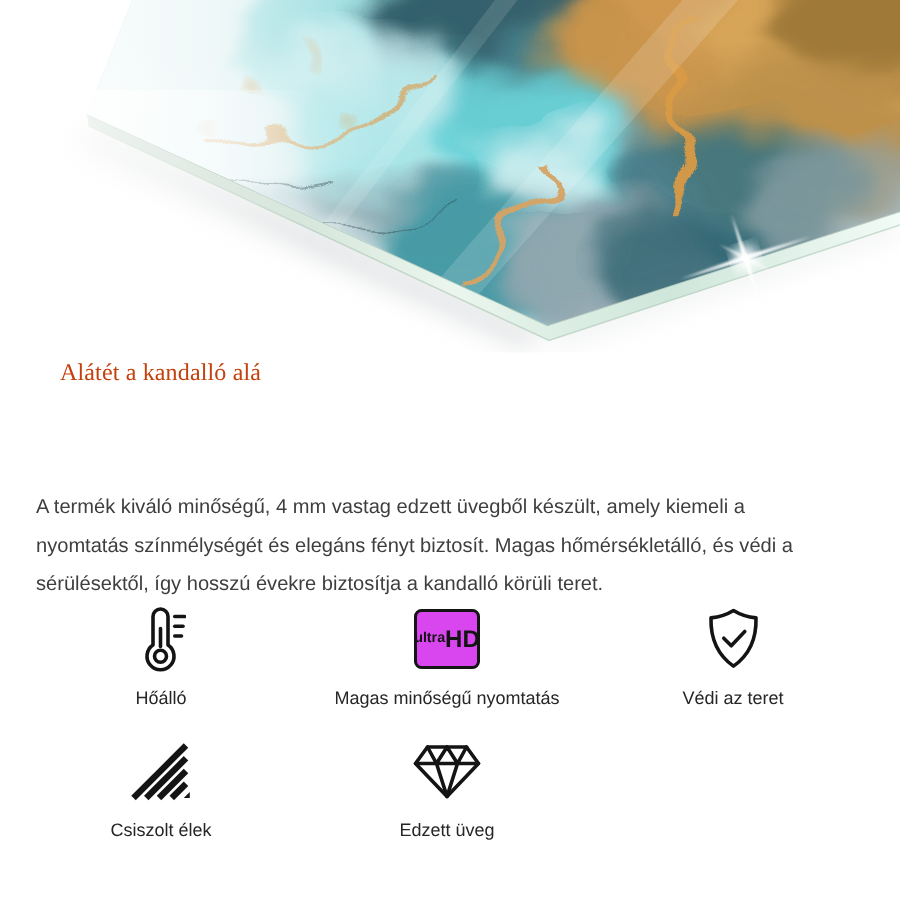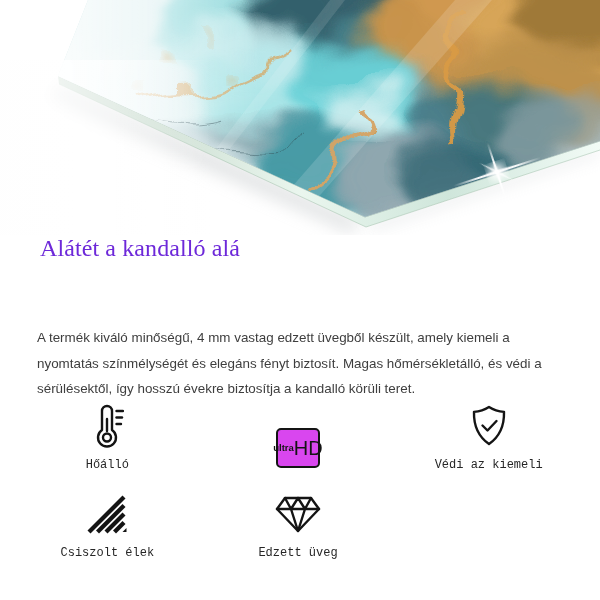--- a/index.html
+++ b/index.html
@@ -13,7 +13,7 @@
   .heading{
     position:absolute;left:40px;top:231px;margin:0;
     font-family:"Liberation Serif", serif;font-weight:400;
-    font-size:24px;line-height:35px;color:#6d28d9;letter-spacing:.1px;
+    font-size:16px;line-height:35px;color:#c2410c;letter-spacing:.1px;
   }
   .description{
     position:absolute;left:37px;top:312px;width:506px;

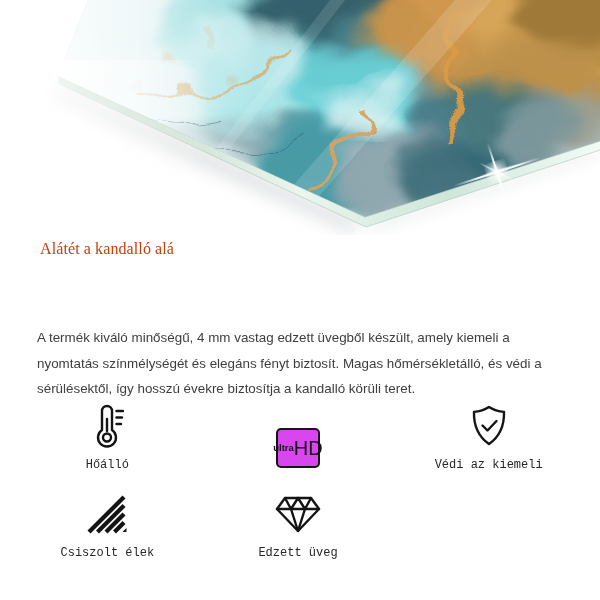--- a/index.html
+++ b/index.html
@@ -16,7 +16,7 @@
     font-size:16px;line-height:35px;color:#c2410c;letter-spacing:.1px;
   }
   .description{
-    position:absolute;left:37px;top:312px;width:506px;
+    position:absolute;left:24px;top:312px;width:506px;
     font-size:13.4px;line-height:25.5px;color:#3e3e3e;
   }
   .features{

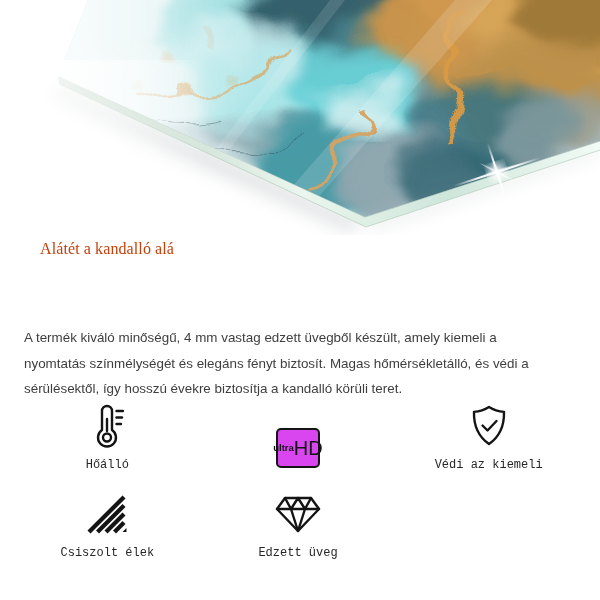--- a/index.html
+++ b/index.html
@@ -31,7 +31,7 @@
     display:flex;flex-direction:row;align-items:center;justify-content:center;background:#d946ef;
   }
   .hd-badge .t1{font-size:9.5px;font-weight:bold;line-height:10px;color:#141414;}
-  .hd-badge .t2{font-size:20px;font-weight:normal;line-height:15px;color:#141414;}
+  .hd-badge .t2{font-size:16px;font-weight:bold;line-height:15px;color:#141414;}
   svg .ln{stroke:#141414;fill:none;stroke-width:2.4;stroke-linecap:round;stroke-linejoin:round;}
 </style>
 </head>

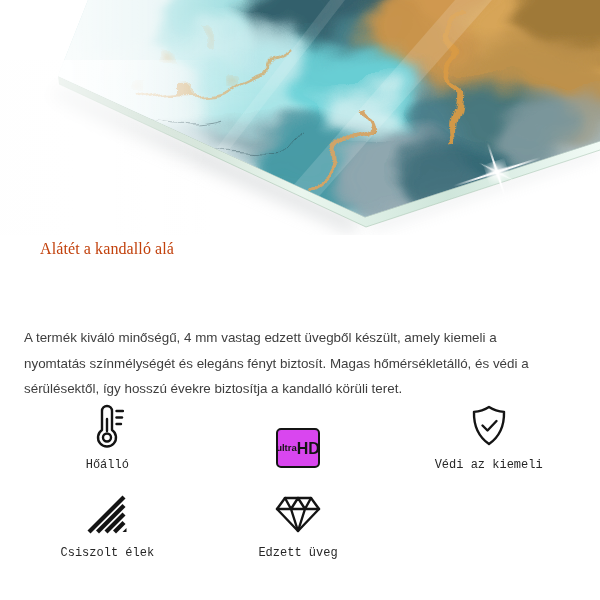--- a/index.html
+++ b/index.html
@@ -25,7 +25,7 @@
   }
   .feature{height:80px;display:flex;flex-direction:column;align-items:center;justify-content:flex-end;}
   .feature .icon{display:flex;align-items:center;justify-content:center;height:48px;}
-  .feature .label{margin-top:8px;font-size:12px;color:#262626;white-space:nowrap;font-family:Liberation Mono, monospace;}
+  .feature .label{margin-top:8px;font-size:12px;color:#262626;white-space:nowrap;}
   .hd-badge{
     width:40px;height:36px;border:2.5px solid #141414;border-radius:5px;
     display:flex;flex-direction:row;align-items:center;justify-content:center;background:#d946ef;

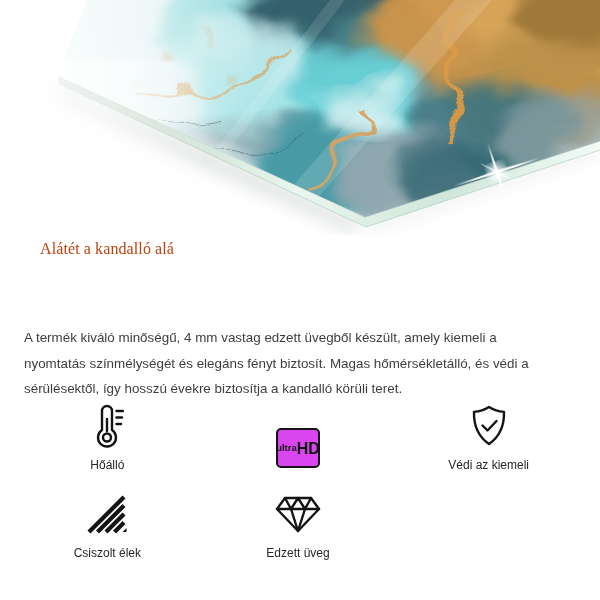--- a/index.html
+++ b/index.html
@@ -162,6 +162,7 @@
         <span class="t2">HD</span>
       </div>
     </div>
+    <div class="label">Magas minőségű nyomtatás</div>
   </div>
 
   <div class="feature">

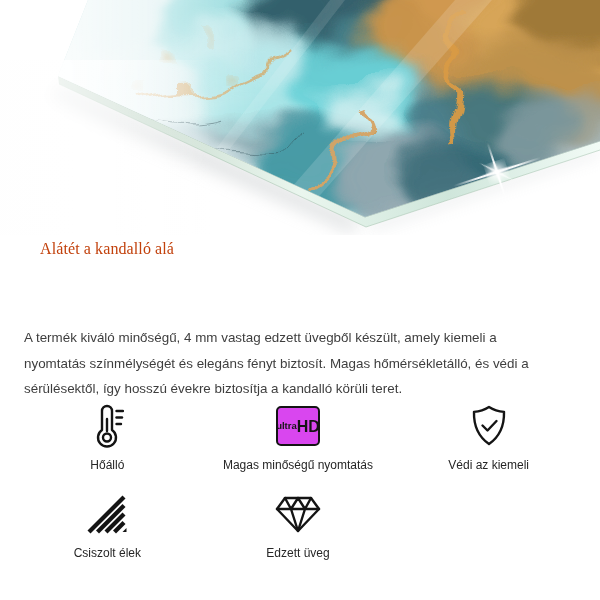--- a/index.html
+++ b/index.html
@@ -172,7 +172,7 @@
         <path class="ln" d="M15.5 22.5 l5 5 l9 -9.5" stroke-width="2.6"></path>
       </svg>
     </div>
-    <div class="label">Védi az kiemeli</div>
+    <div class="label">Védi az teret</div>
   </div>
 
   <div class="feature">

